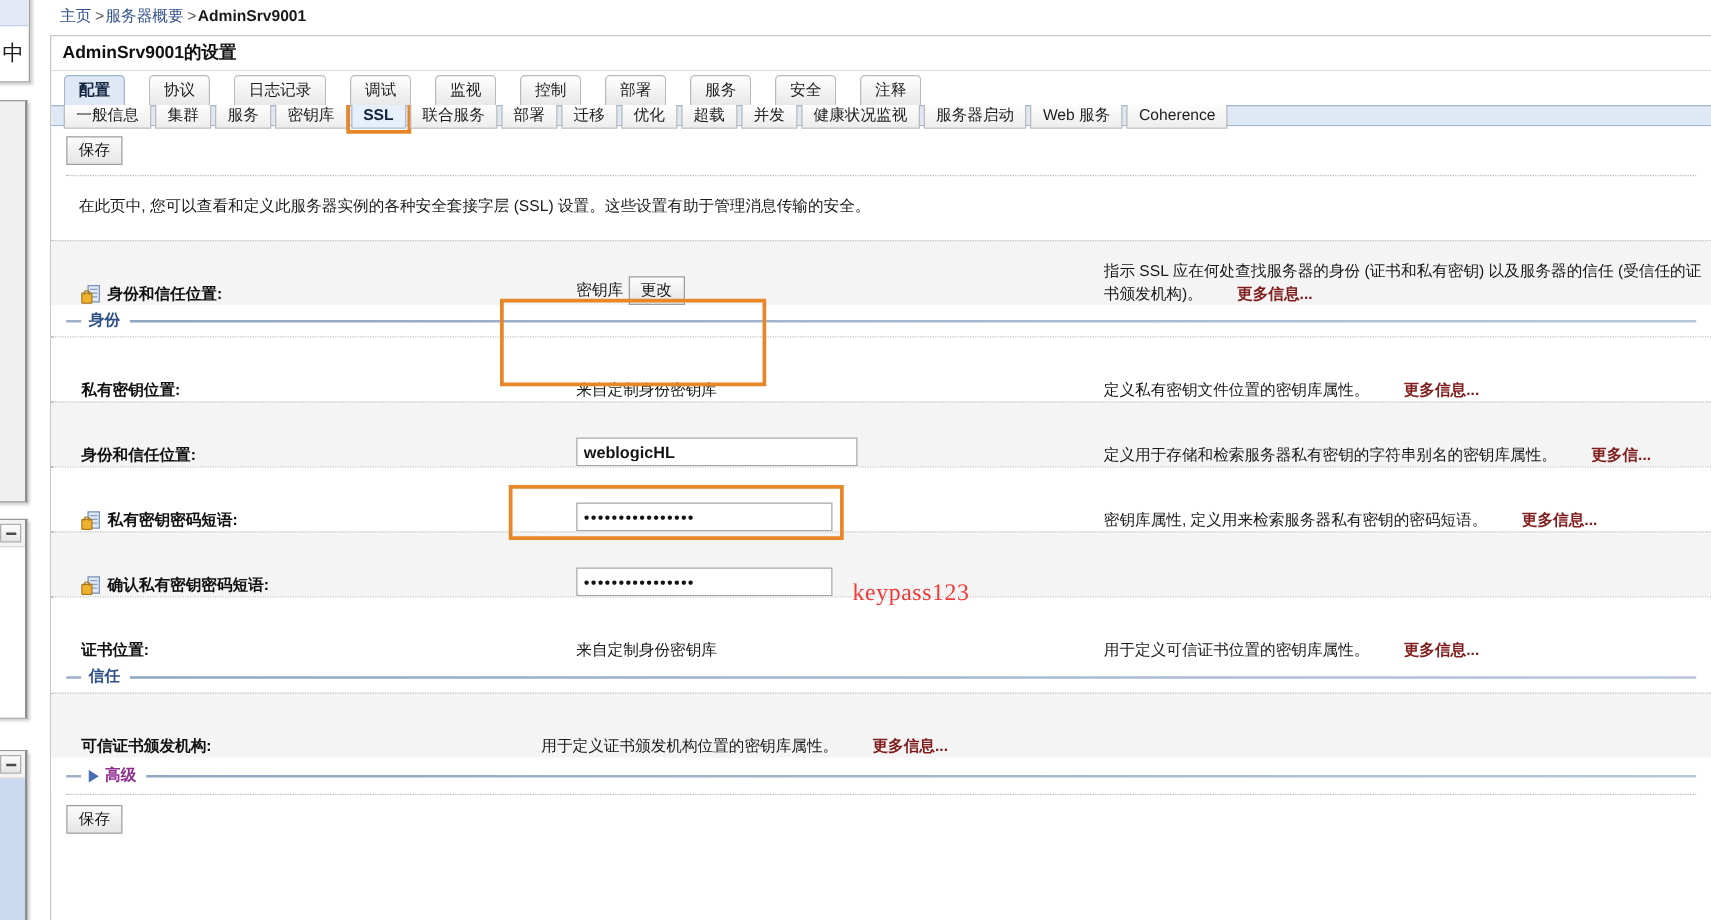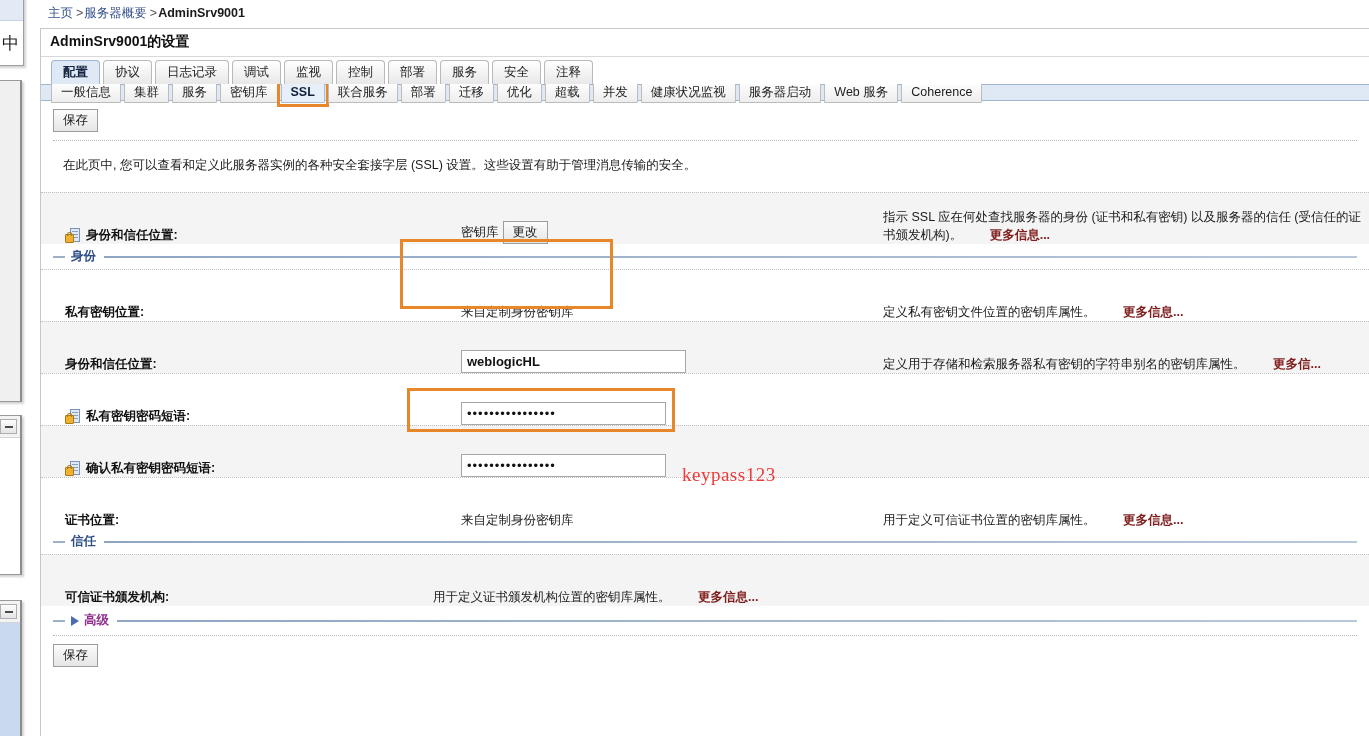--- a/index.html
+++ b/index.html
@@ -109,7 +109,7 @@
   .otab {
     height: 24px;
     padding: 0 11px;
-    margin-right: 3px;
+    margin-right: 19px;
     display: flex; align-items: center;
     font-size: 12.5px;
     color: #1d1d1d;

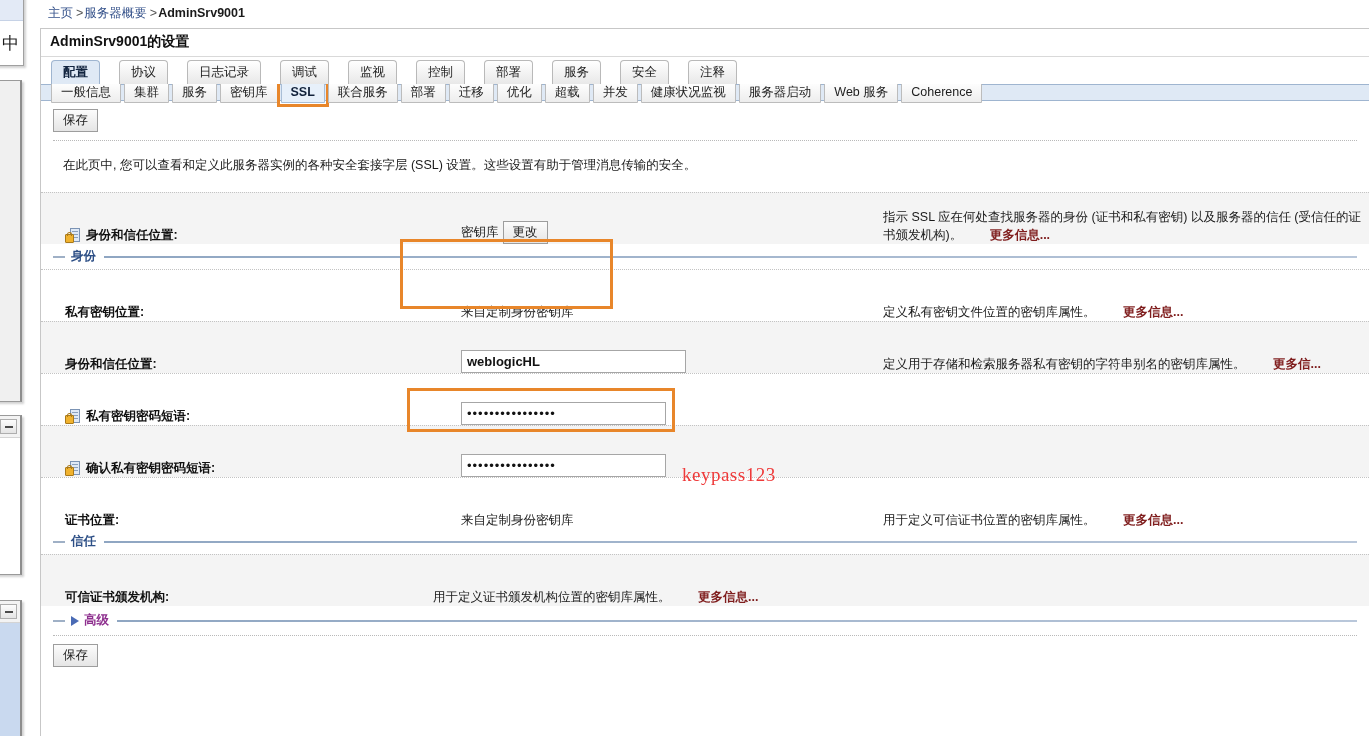--- a/index.html
+++ b/index.html
@@ -469,6 +469,10 @@
         <div class="cell-value" style="padding-left:28px;">
           <input class="txt pwd" type="text" value="••••••••••••••••" style="">
         </div>
+        <div class="cell-help">
+          <span>密钥库属性, 定义用来检索服务器私有密钥的密码短语。</span>
+          <span class="more-link">更多信息...</span>
+        </div>
       </div>
 
       <div class="row alt">

